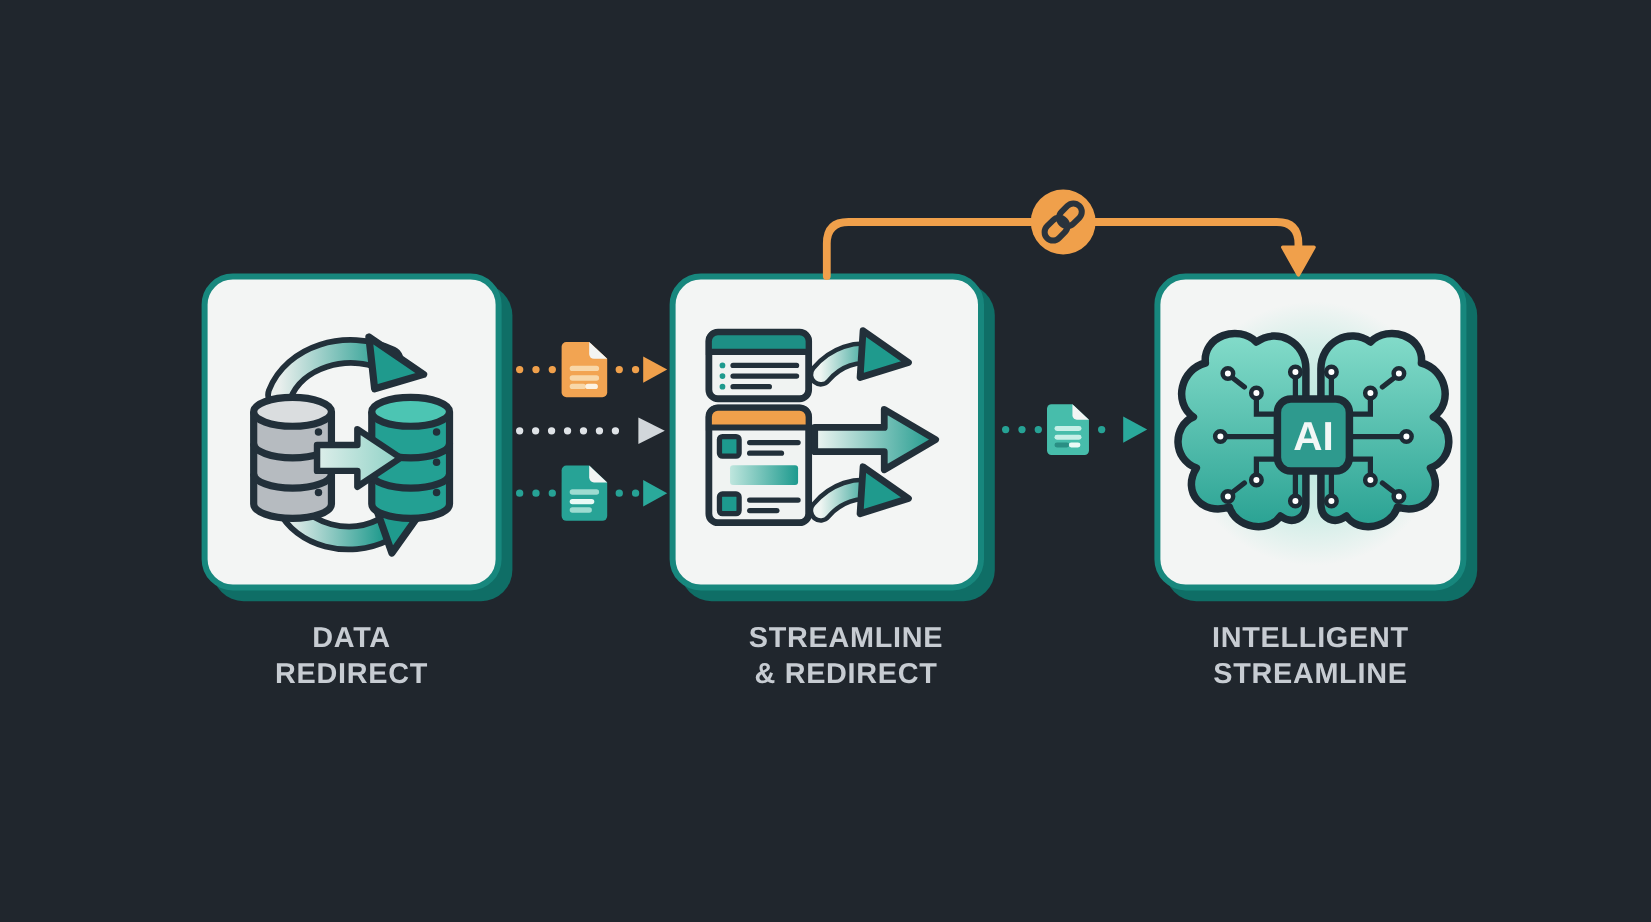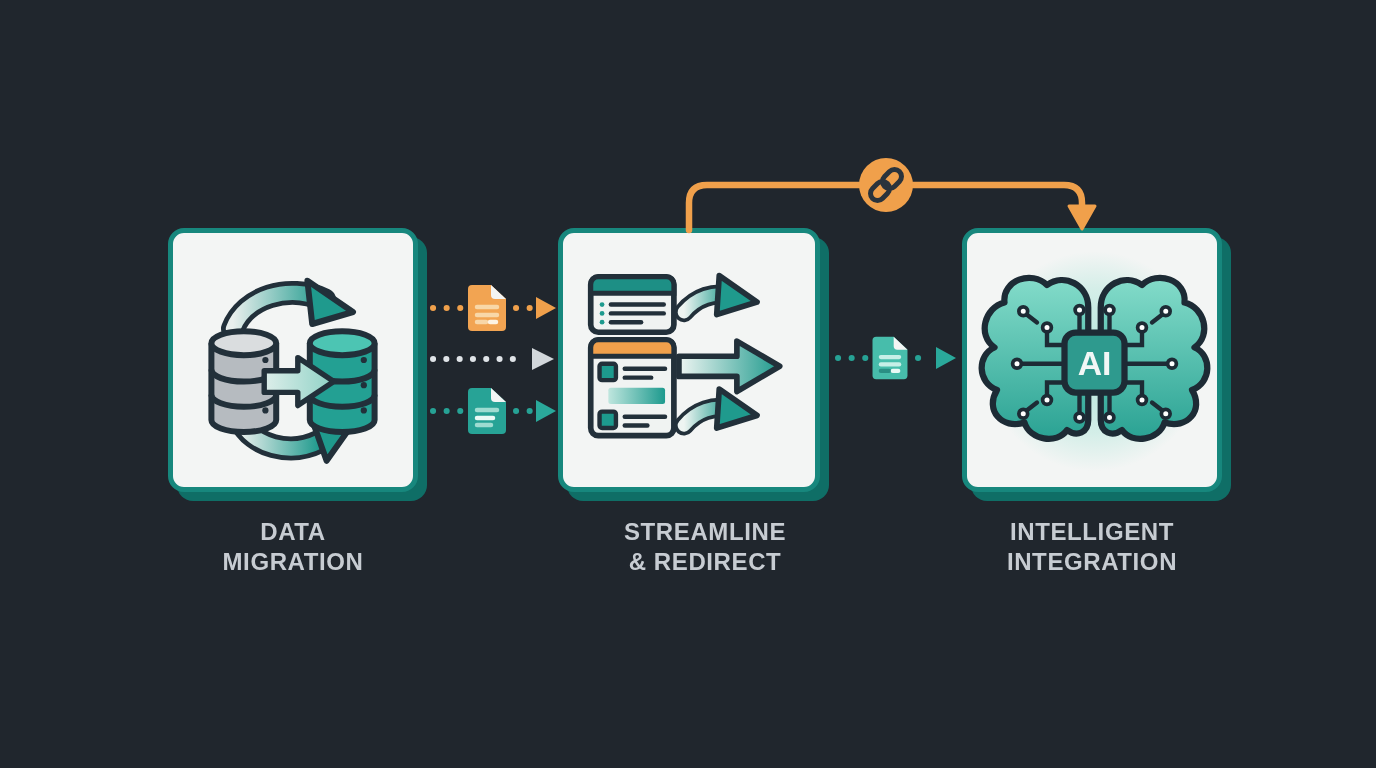--- a/index.html
+++ b/index.html
@@ -6,7 +6,7 @@
   #canvas{position:relative;width:1376px;height:768px;background:#20262d;overflow:hidden;
           font-family:"Liberation Sans", sans-serif;}
   .card{position:absolute;top:228px;height:254px;background:#f3f5f4;
-        border:5px solid #17877d;border-radius:16px;
+        border:5px solid #17877d;border-radius:26px;
         box-shadow:9px 9px 0 0 #0f6e66;}
   .card svg{position:absolute;inset:0;width:100%;height:100%;}
   #card-1{left:168px;width:240px;}

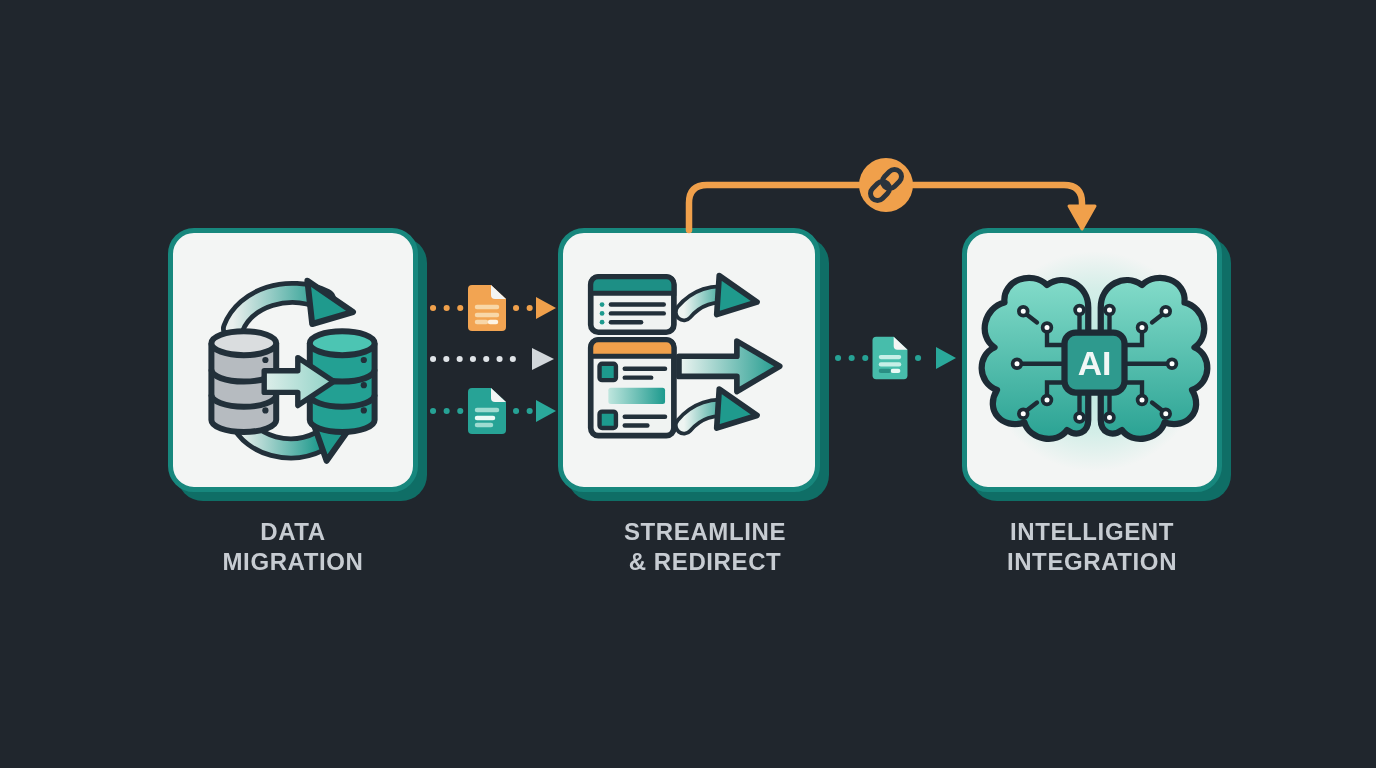--- a/index.html
+++ b/index.html
@@ -255,7 +255,7 @@
   </svg>
 
   <div class="step-label" id="label-1">DATA
-MIGRATION</div>
+REDIRECT</div>
   <div class="step-label" id="label-2">STREAMLINE
 &amp; REDIRECT</div>
   <div class="step-label" id="label-3">INTELLIGENT

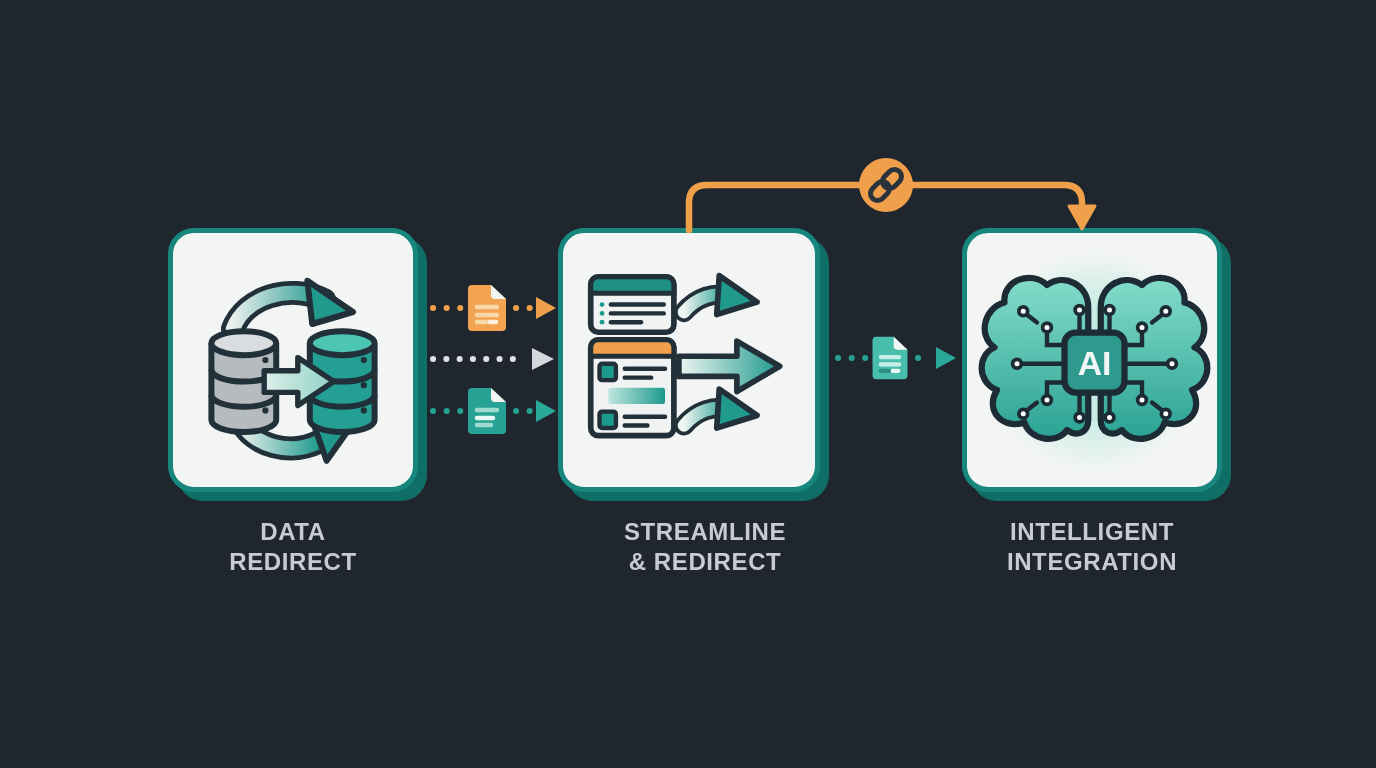--- a/index.html
+++ b/index.html
@@ -259,7 +259,7 @@
   <div class="step-label" id="label-2">STREAMLINE
 &amp; REDIRECT</div>
   <div class="step-label" id="label-3">INTELLIGENT
-INTEGRATION</div>
+STREAMLINE</div>
 
 </div>
 

